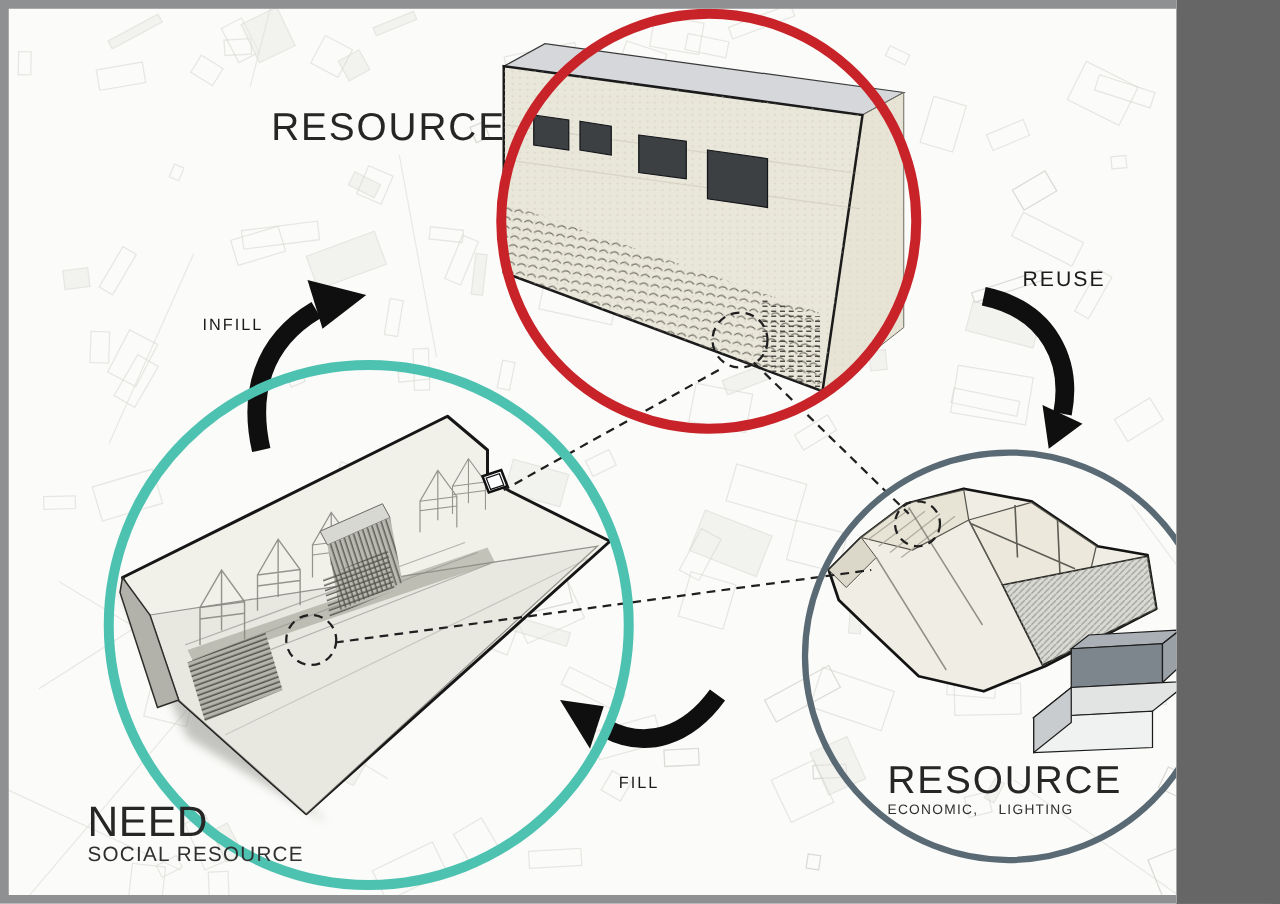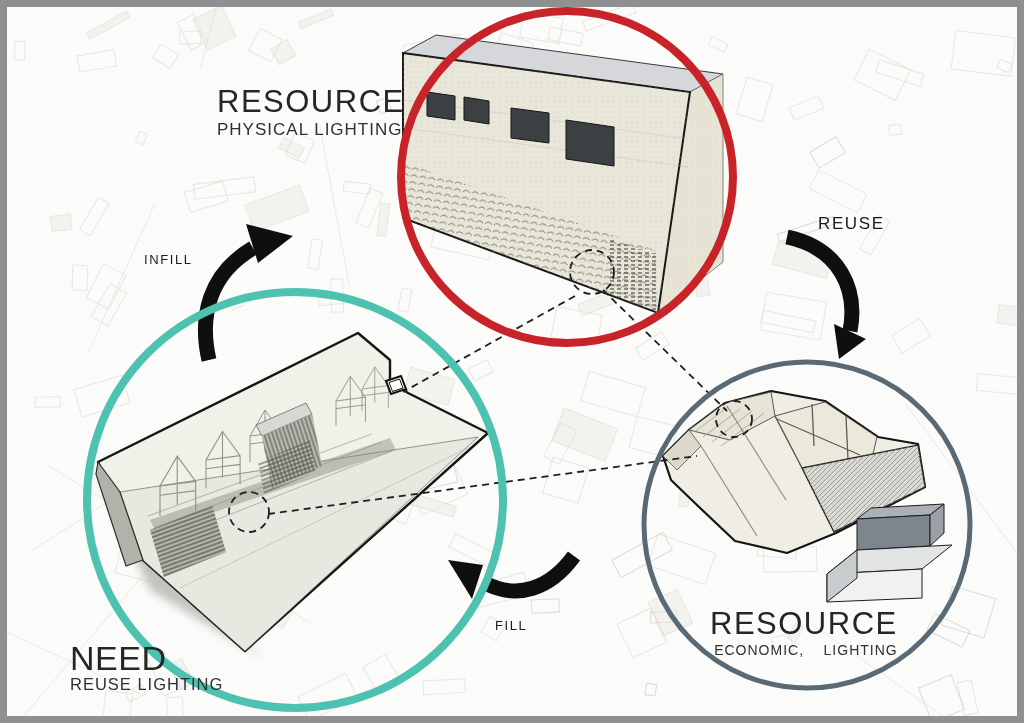--- a/index.html
+++ b/index.html
@@ -3,7 +3,7 @@
 <meta charset="utf-8">
 <style>
   html,body{margin:0;padding:0;background:#666;}
-  #stage{position:relative;width:1024px;height:723px;background:#fbfbf9;overflow:hidden;
+  #stage{position:relative;width:941px;height:723px;background:#fbfbf9;overflow:hidden;
          font-family:"Liberation Sans",sans-serif;}
   svg{position:absolute;left:0;top:0;}
   .node-label{position:absolute;color:#262626;line-height:1.02;}

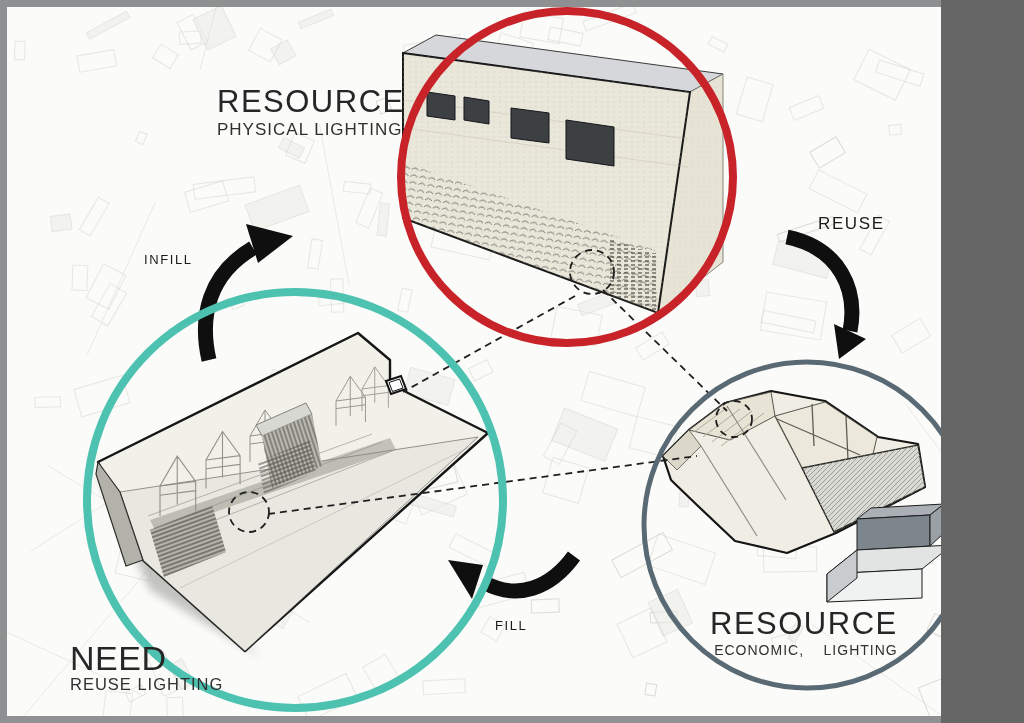--- a/index.html
+++ b/index.html
@@ -306,7 +306,6 @@
 
 <div class="node-label" id="label-physical" style="left:217px;top:86px;">
   <div class="node-title">RESOURCE</div>
-  <div class="node-sub">PHYSICAL LIGHTING</div>
 </div>
 
 <div class="node-label" id="label-social" style="left:70px;top:601px;margin-top:40px;">

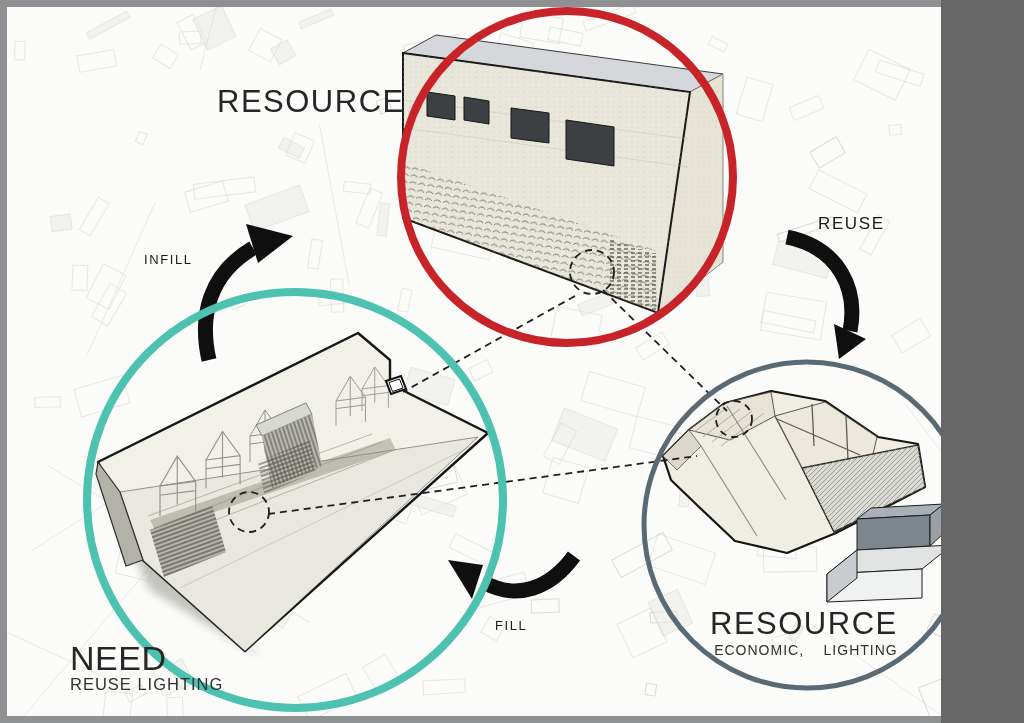--- a/index.html
+++ b/index.html
@@ -318,7 +318,7 @@
   <div class="node-sub">ECONOMIC,    LIGHTING</div>
 </div>
 
-<div class="arrow-label" style="left:144px;top:252px;">INFILL</div>
+<div class="arrow-label" style="left:162px;top:252px;">INFILL</div>
 <div class="arrow-label" style="left:818px;top:214px;font-size:17px;">REUSE</div>
 <div class="arrow-label" style="left:495px;top:618px;">FILL</div>
 

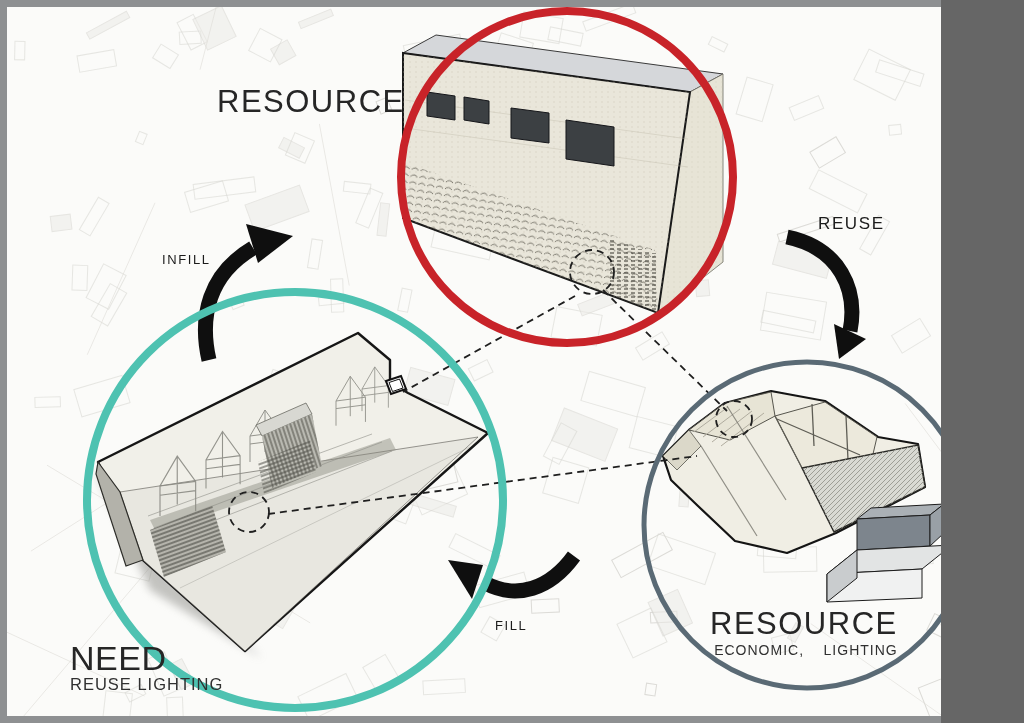--- a/index.html
+++ b/index.html
@@ -11,7 +11,7 @@
   .node-sub{font-size:17px;letter-spacing:1px;margin-top:3px;color:#303030;white-space:pre;}
   #label-social .node-title{font-size:34px;letter-spacing:.5px;}
   #label-social .node-sub{font-size:16.5px;margin-top:0;}
-  #label-economic .node-sub{font-size:14px;text-align:right;}
+  #label-economic .node-sub{font-size:11px;}
   .arrow-label{position:absolute;font-size:13px;letter-spacing:1.6px;color:#1b1b1b;font-weight:400;}
 </style>
 </head>

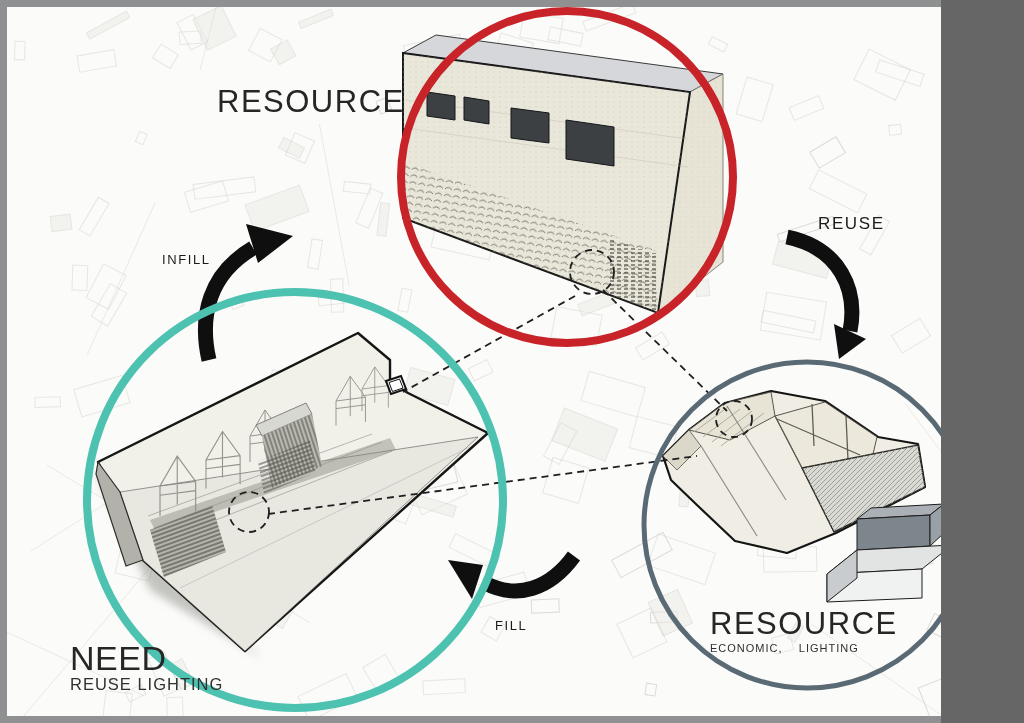--- a/index.html
+++ b/index.html
@@ -310,7 +310,7 @@
 
 <div class="node-label" id="label-social" style="left:70px;top:601px;margin-top:40px;">
   <div class="node-title">NEED</div>
-  <div class="node-sub">REUSE LIGHTING</div>
+  <div class="node-sub">SOCIAL RESOURCE</div>
 </div>
 
 <div class="node-label" id="label-economic" style="left:710px;top:608px;">

